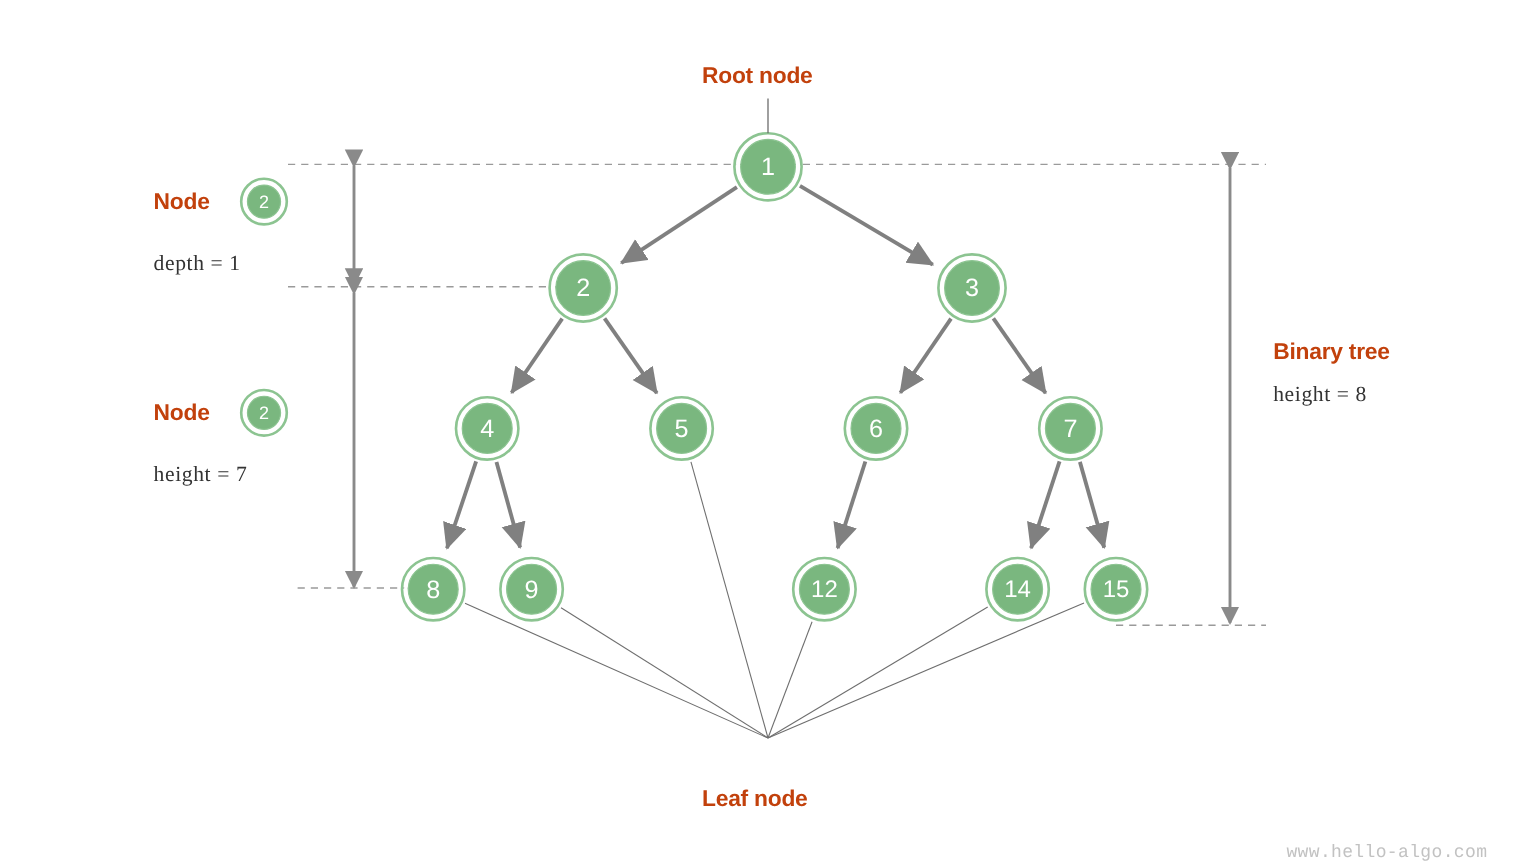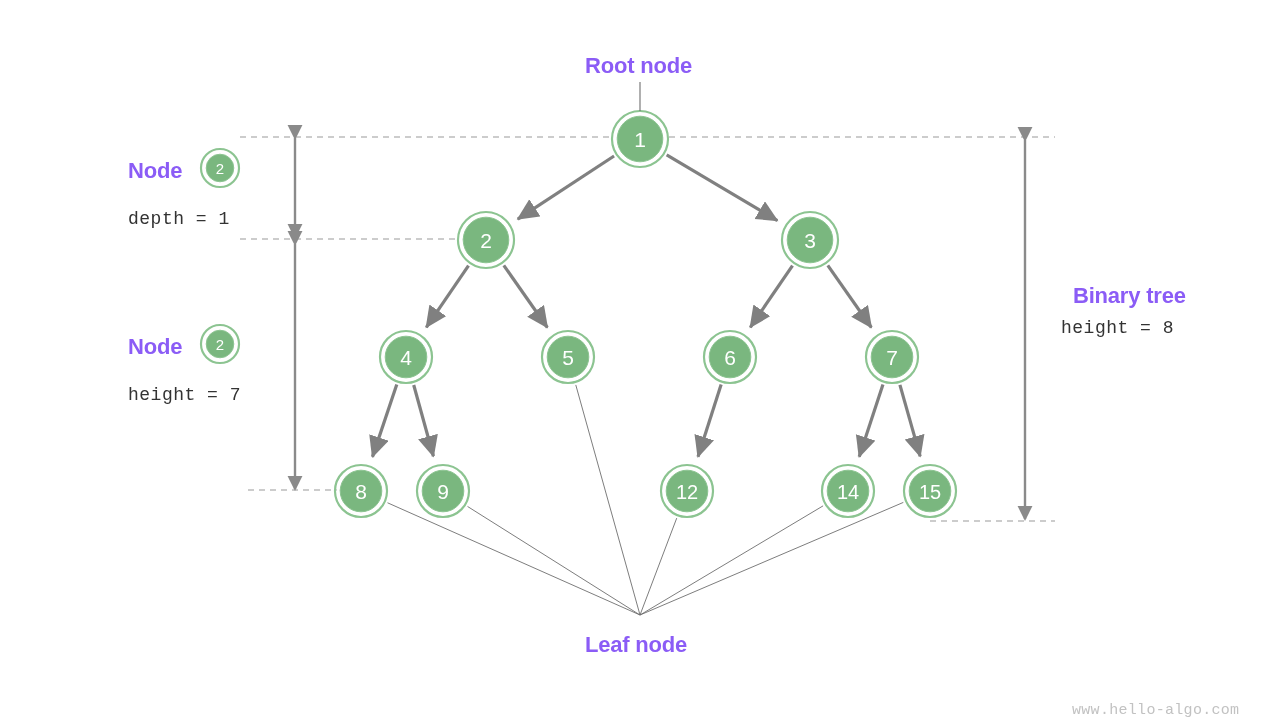--- a/index.html
+++ b/index.html
@@ -26,8 +26,8 @@
     position: absolute;
     font-family: "Liberation Sans", sans-serif;
     font-weight: bold;
-    font-size: 22px;
-    color: #8b5cf6;
+    font-size: 19px;
+    color: #c2410c;
     white-space: nowrap;
     letter-spacing: -0.2px;
   }

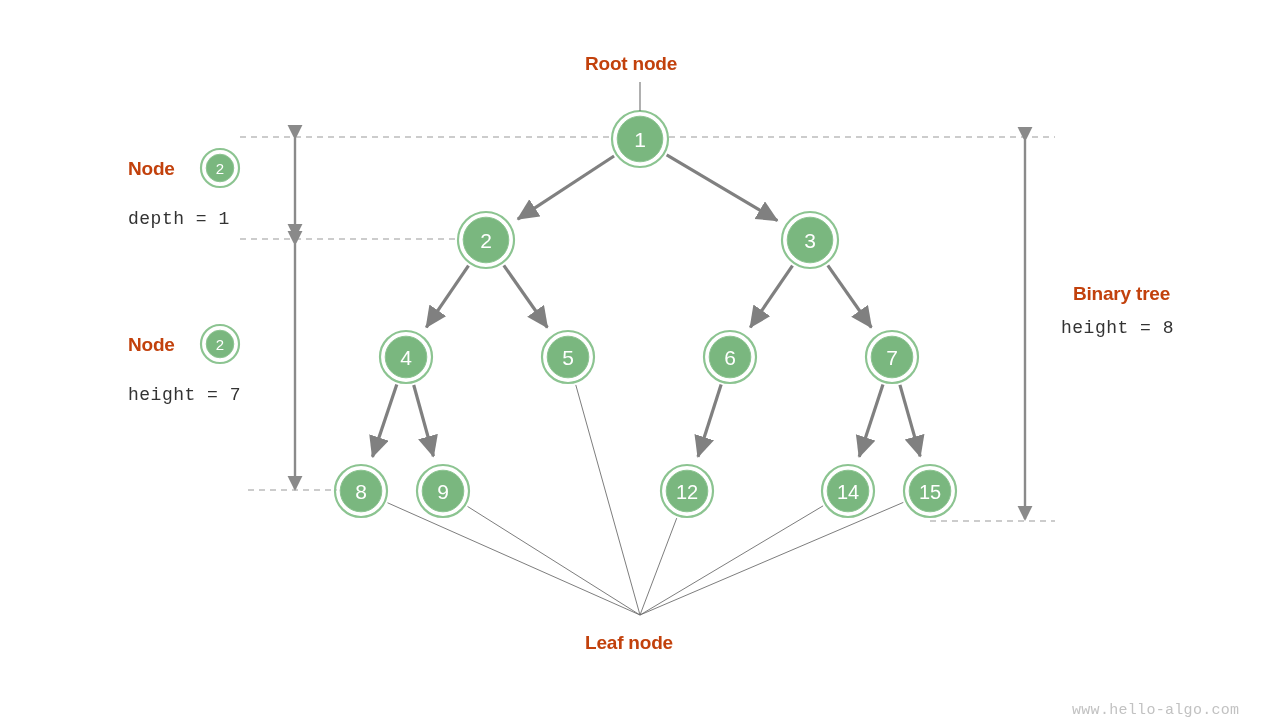--- a/index.html
+++ b/index.html
@@ -33,7 +33,7 @@
   }
   .label-mono {
     position: absolute;
-    font-family: Liberation Mono, monospace;
+    font-family: Liberation Serif, serif;
     font-size: 18px;
     color: #333333;
     white-space: nowrap;

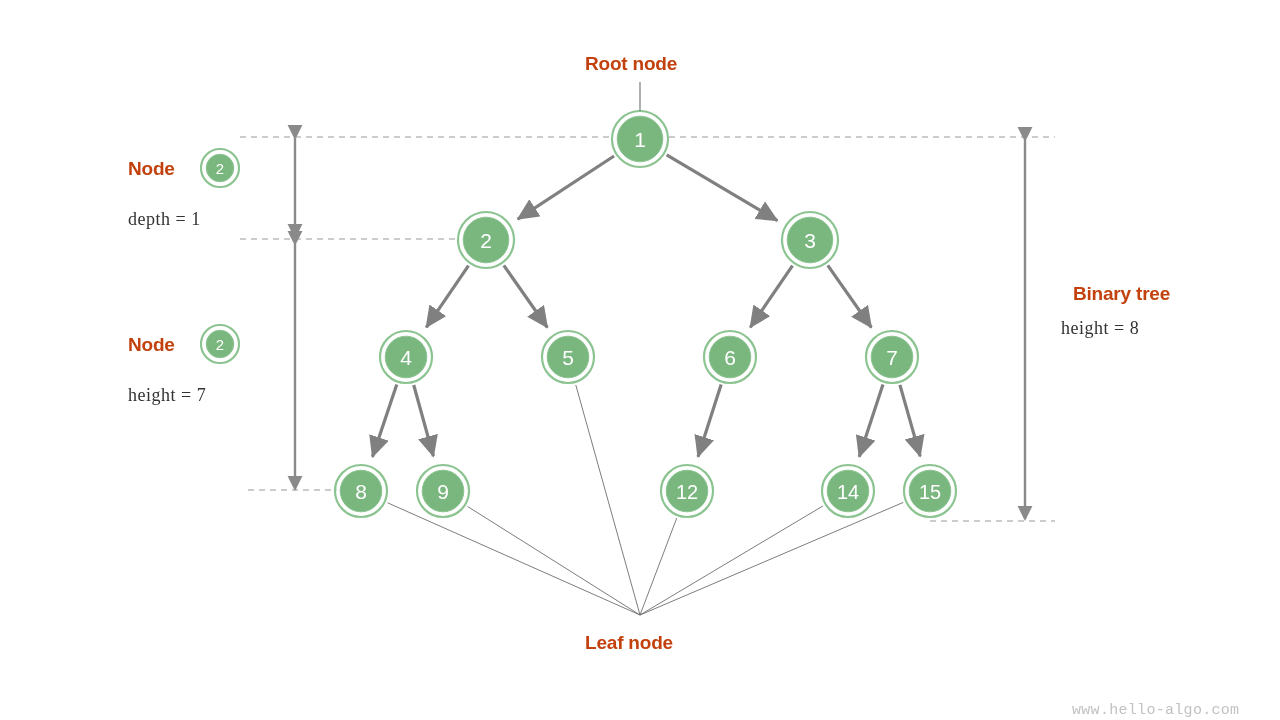--- a/index.html
+++ b/index.html
@@ -194,7 +194,7 @@
   <div class="label-bold" style="left:128px; top:334px;">Node</div>
   <div class="label-mono" style="left:128px; top:385px;">height = 7</div>
 
-  <div class="label-bold" style="left:1061px; top:283px;margin-left:12px;">Binary tree</div>
+  <div class="label-bold" style="left:1061px; top:283px;">Binary tree</div>
   <div class="label-mono" style="left:1061px; top:318px;">height = 8</div>
 
   <div class="watermark" style="left:1072px; top:678px;">www.hello-algo.com</div>

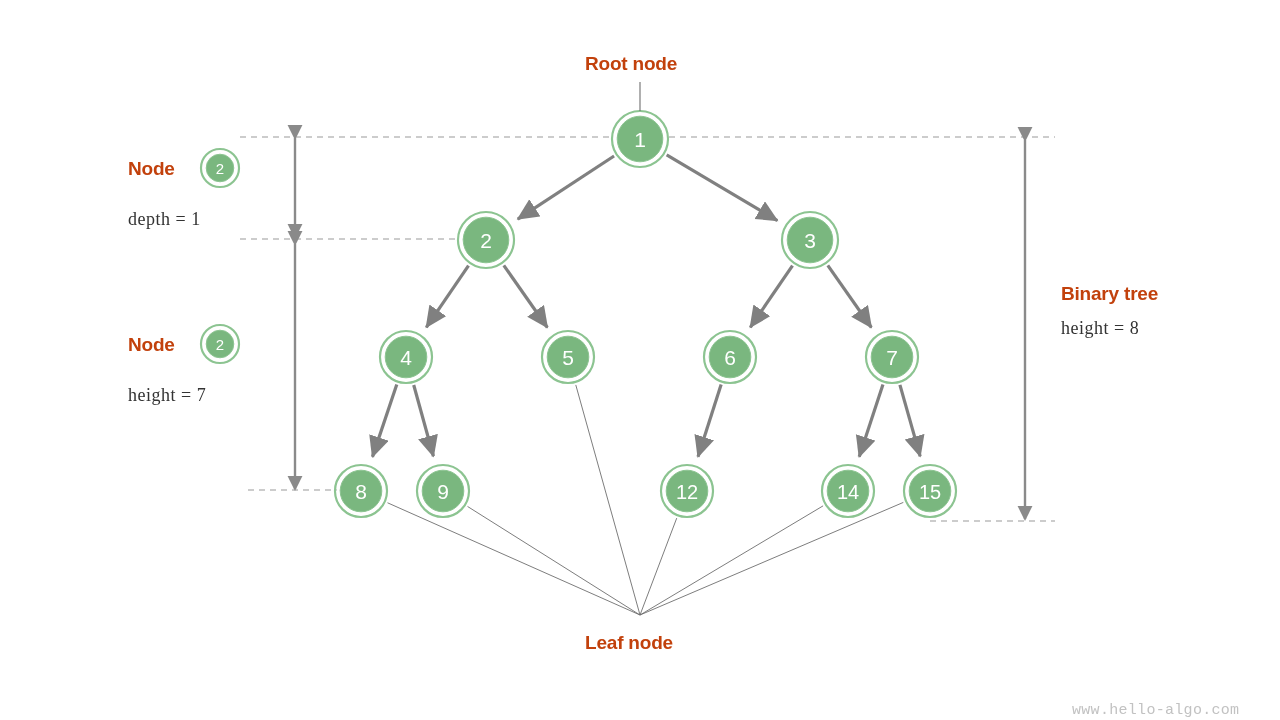--- a/index.html
+++ b/index.html
@@ -186,7 +186,7 @@
 
   <div class="label-bold" style="left:585px; top:53px;">Root node</div>
 
-  <div class="label-bold" style="left:585px; top:632px;">Leaf node</div>
+  <div class="label-bold" style="left:585px; top:656px;">Leaf node</div>
 
   <div class="label-bold" style="left:128px; top:158px;">Node</div>
   <div class="label-mono" style="left:128px; top:209px;">depth = 1</div>

